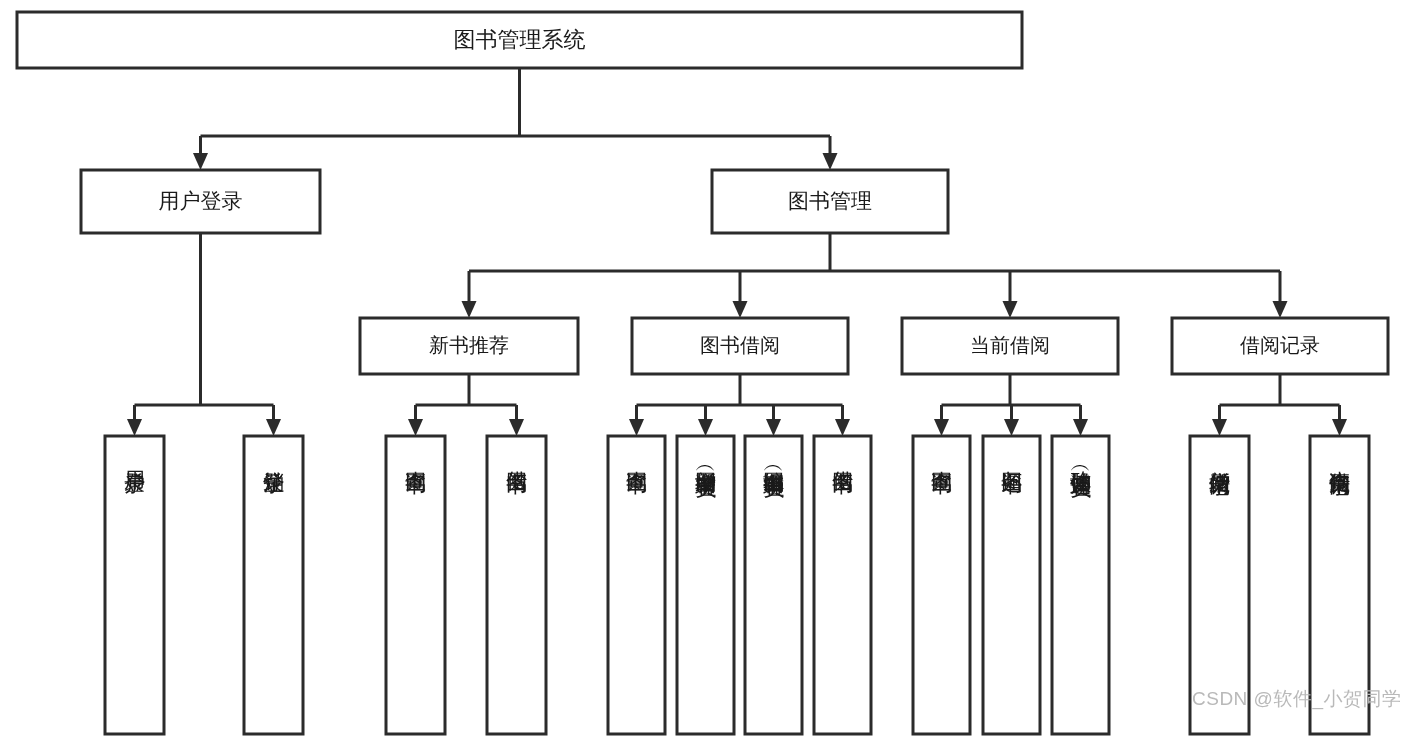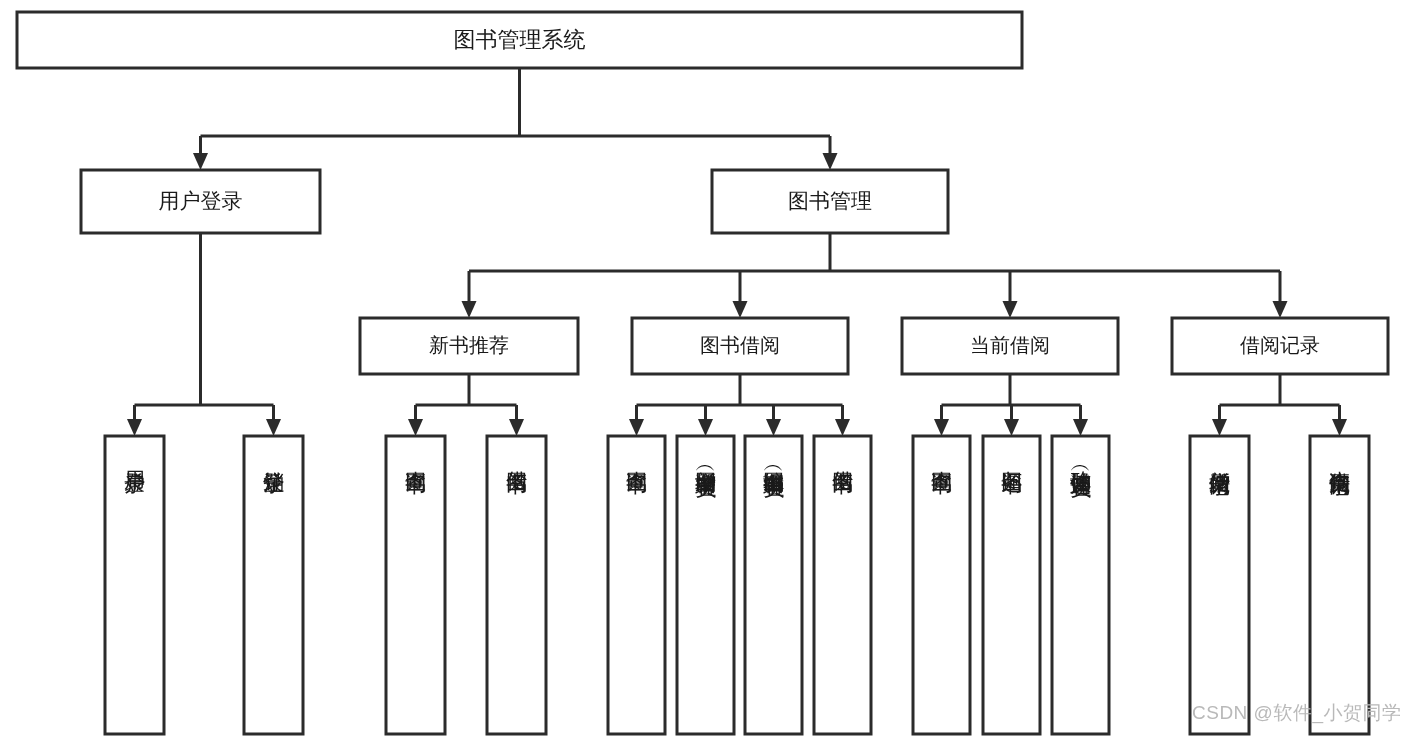--- a/index.html
+++ b/index.html
@@ -218,7 +218,7 @@
       </div>
     </div>
 
-  <div class="watermark" style="left: 1192px; top: 700px;">CSDN @软件_小贺同学</div>
+  <div class="watermark" style="left: 1192px; top: 686px;">CSDN @软件_小贺同学</div>
 
 </div>
 

